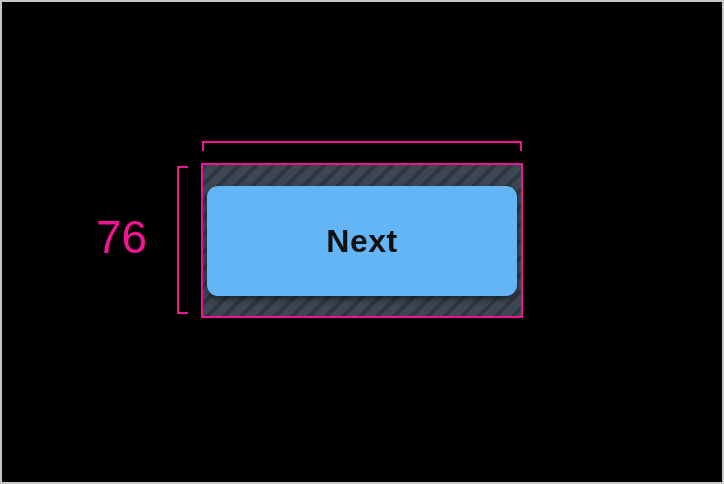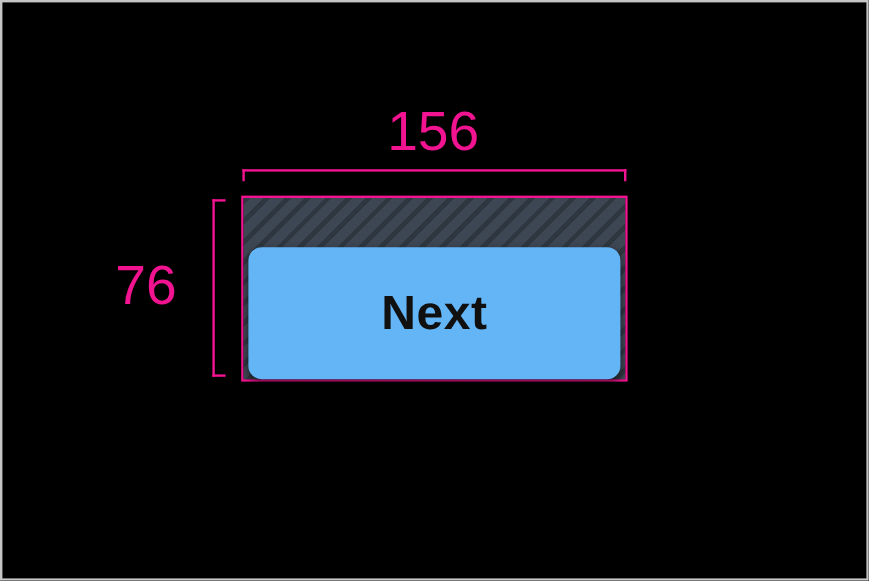--- a/index.html
+++ b/index.html
@@ -84,7 +84,6 @@
 
 <div class="stage">
 
-  <div class="dim-label width">156</div>
 
   <div class="bracket top"></div>
 

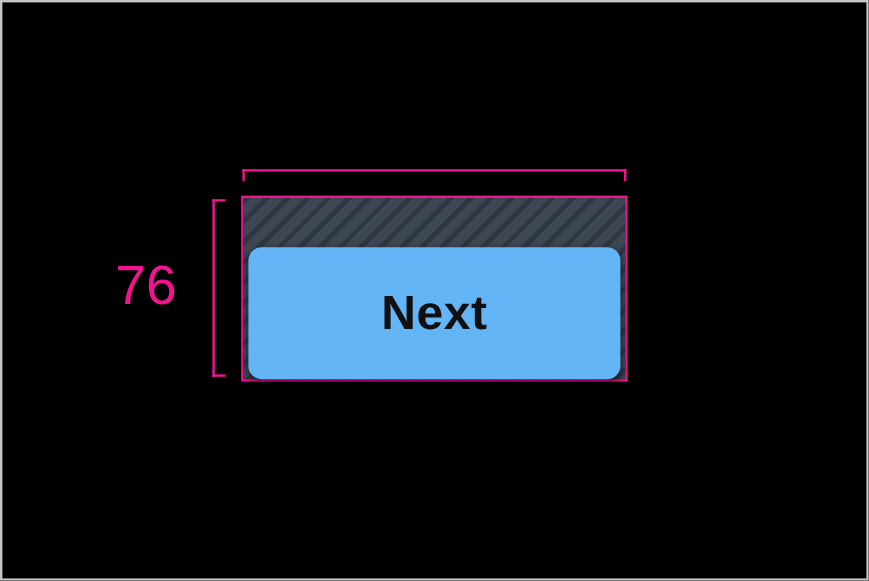--- a/index.html
+++ b/index.html
@@ -67,7 +67,7 @@
     background: var(--button-fill, #64b5f6);
     color: var(--button-text, #101010);
     font-family: inherit;
-    font-size: 40px;
+    font-size: 32px;
     font-weight: 700;
     letter-spacing: 0.5px;
     display: flex;
@@ -76,7 +76,6 @@
     box-shadow: 0 3px 6px rgba(0, 0, 0, 0.5);
     cursor: pointer;
     padding: 0;
-    margin-top: 20px;
   }
 </style>
 </head>

